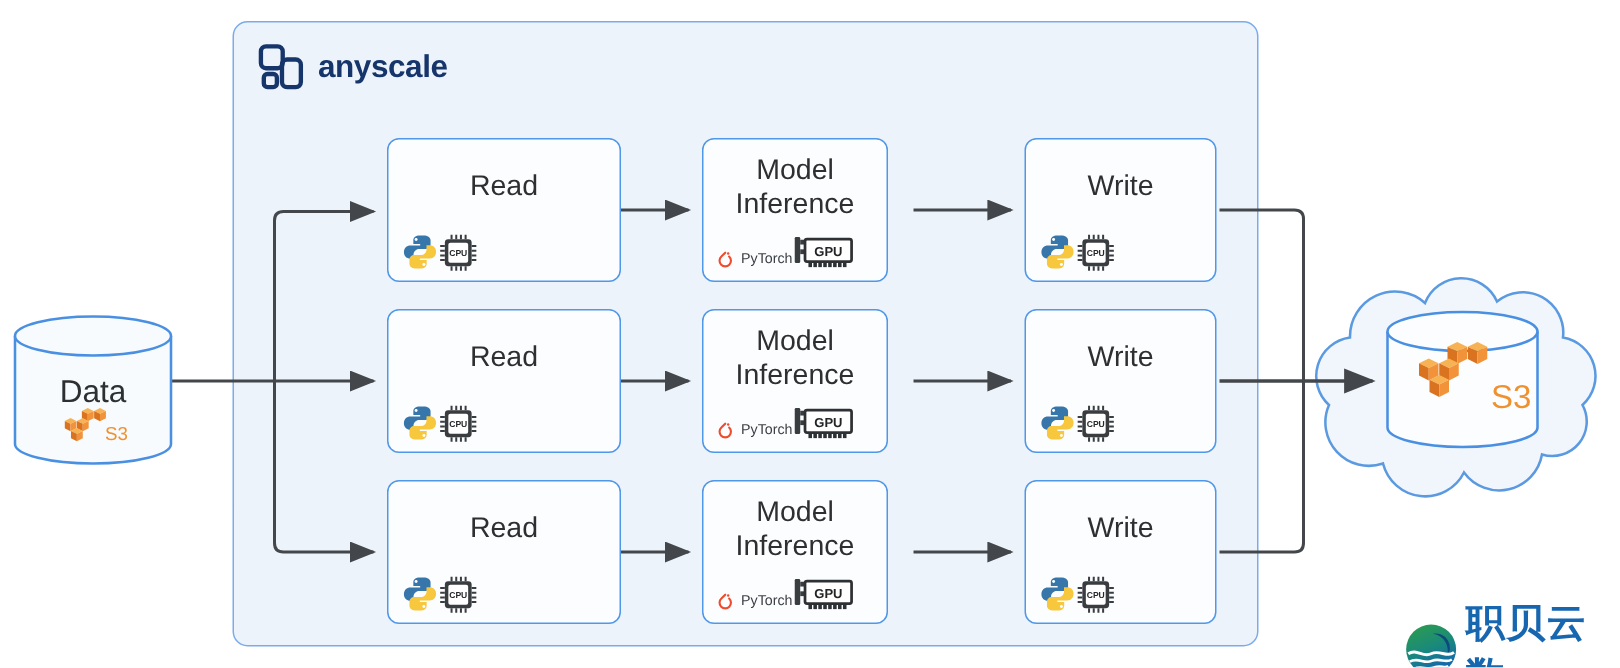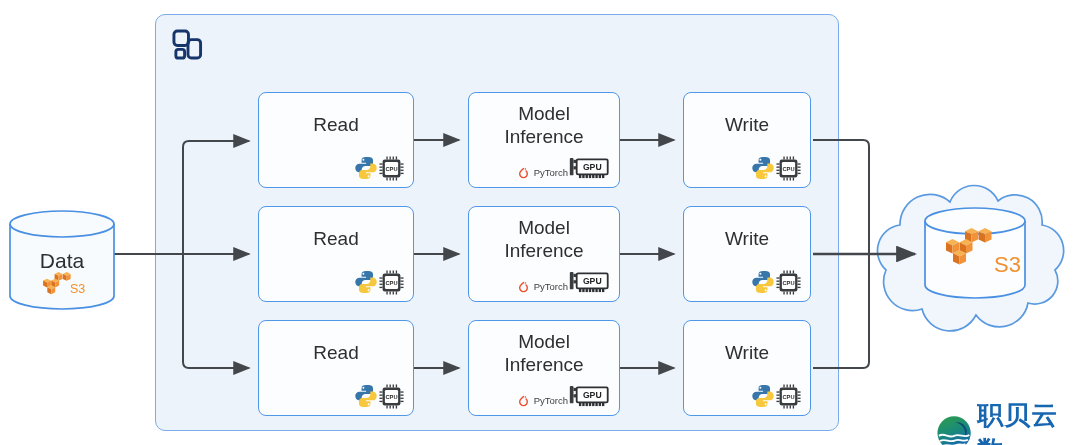--- a/index.html
+++ b/index.html
@@ -140,6 +140,7 @@
           <rect x="16.5" y="11" width="13" height="19" rx="3.5"></rect>
         </g>
       </svg>
+      <span class="platform-logo-text">anyscale</span>
     </div>
   </div>
 

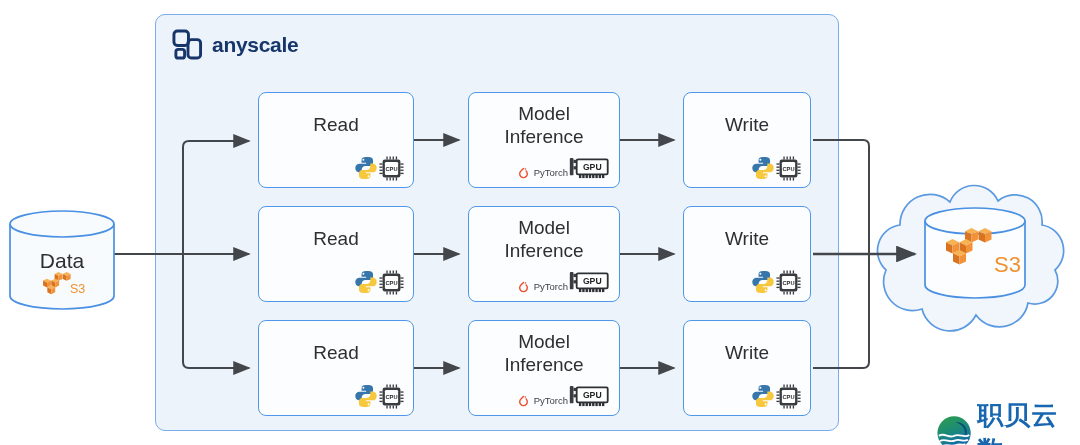--- a/index.html
+++ b/index.html
@@ -25,7 +25,7 @@
   }
   .r1{top:92px}.r2{top:206px}.r3{top:320px}
   .c-read{left:258px;width:156px}
-  .c-mi{left:468px;width:152px}
+  .c-mi{left:468px;width:124px}
   .c-write{left:683px;width:128px}
   .node-title{
     flex:1;display:flex;align-items:center;justify-content:center;text-align:center;

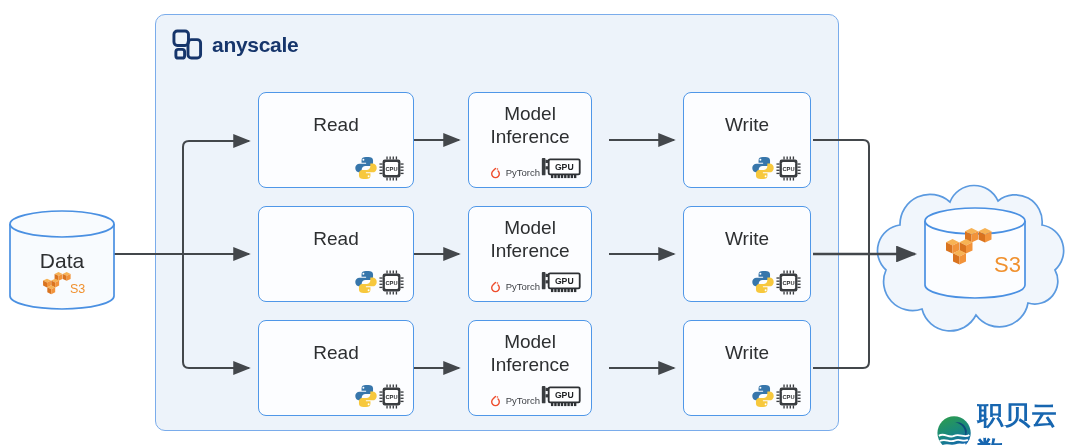--- a/index.html
+++ b/index.html
@@ -32,7 +32,7 @@
     font-size:19px;color:#2d2f31;line-height:1.22;padding:6px 10px 0 10px;
   }
   .node-foot{
-    display:flex;align-items:flex-end;justify-content:flex-end;
+    display:flex;align-items:flex-end;justify-content:flex-start;
     padding:0 9px 6px 8px;height:30px;
   }
   .pytorch{display:flex;align-items:center;gap:4px;margin-bottom:2px;}

